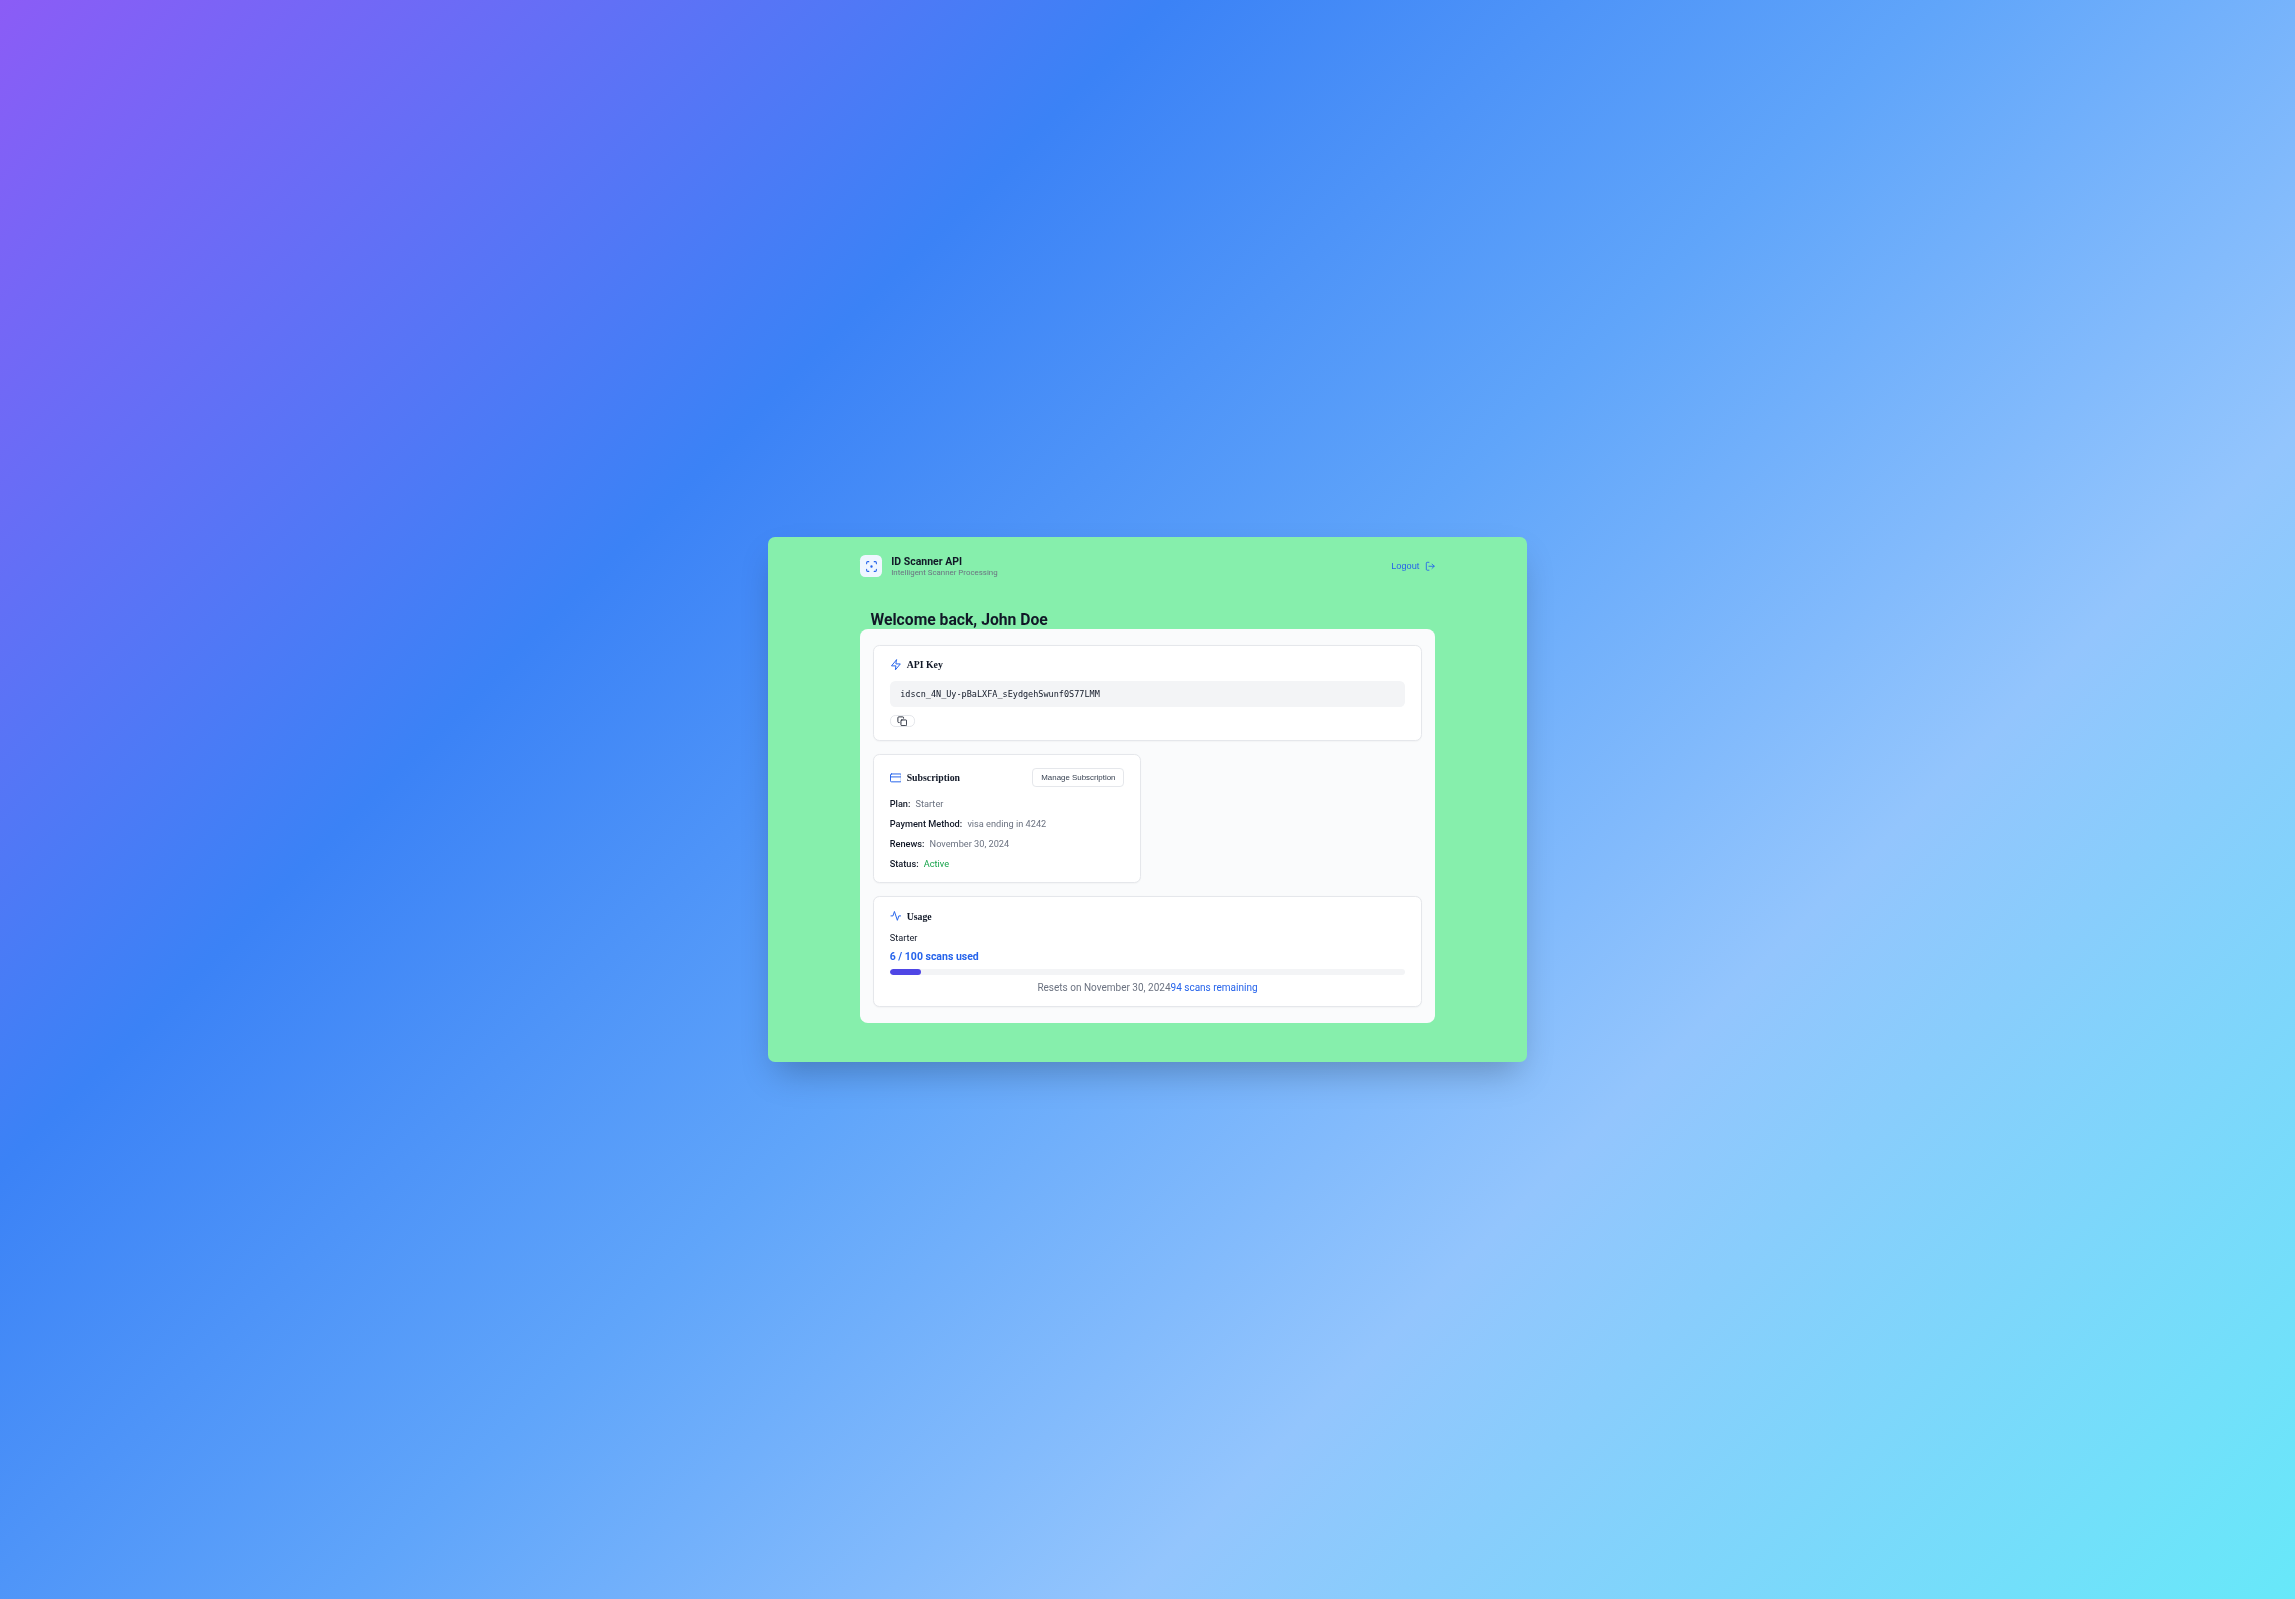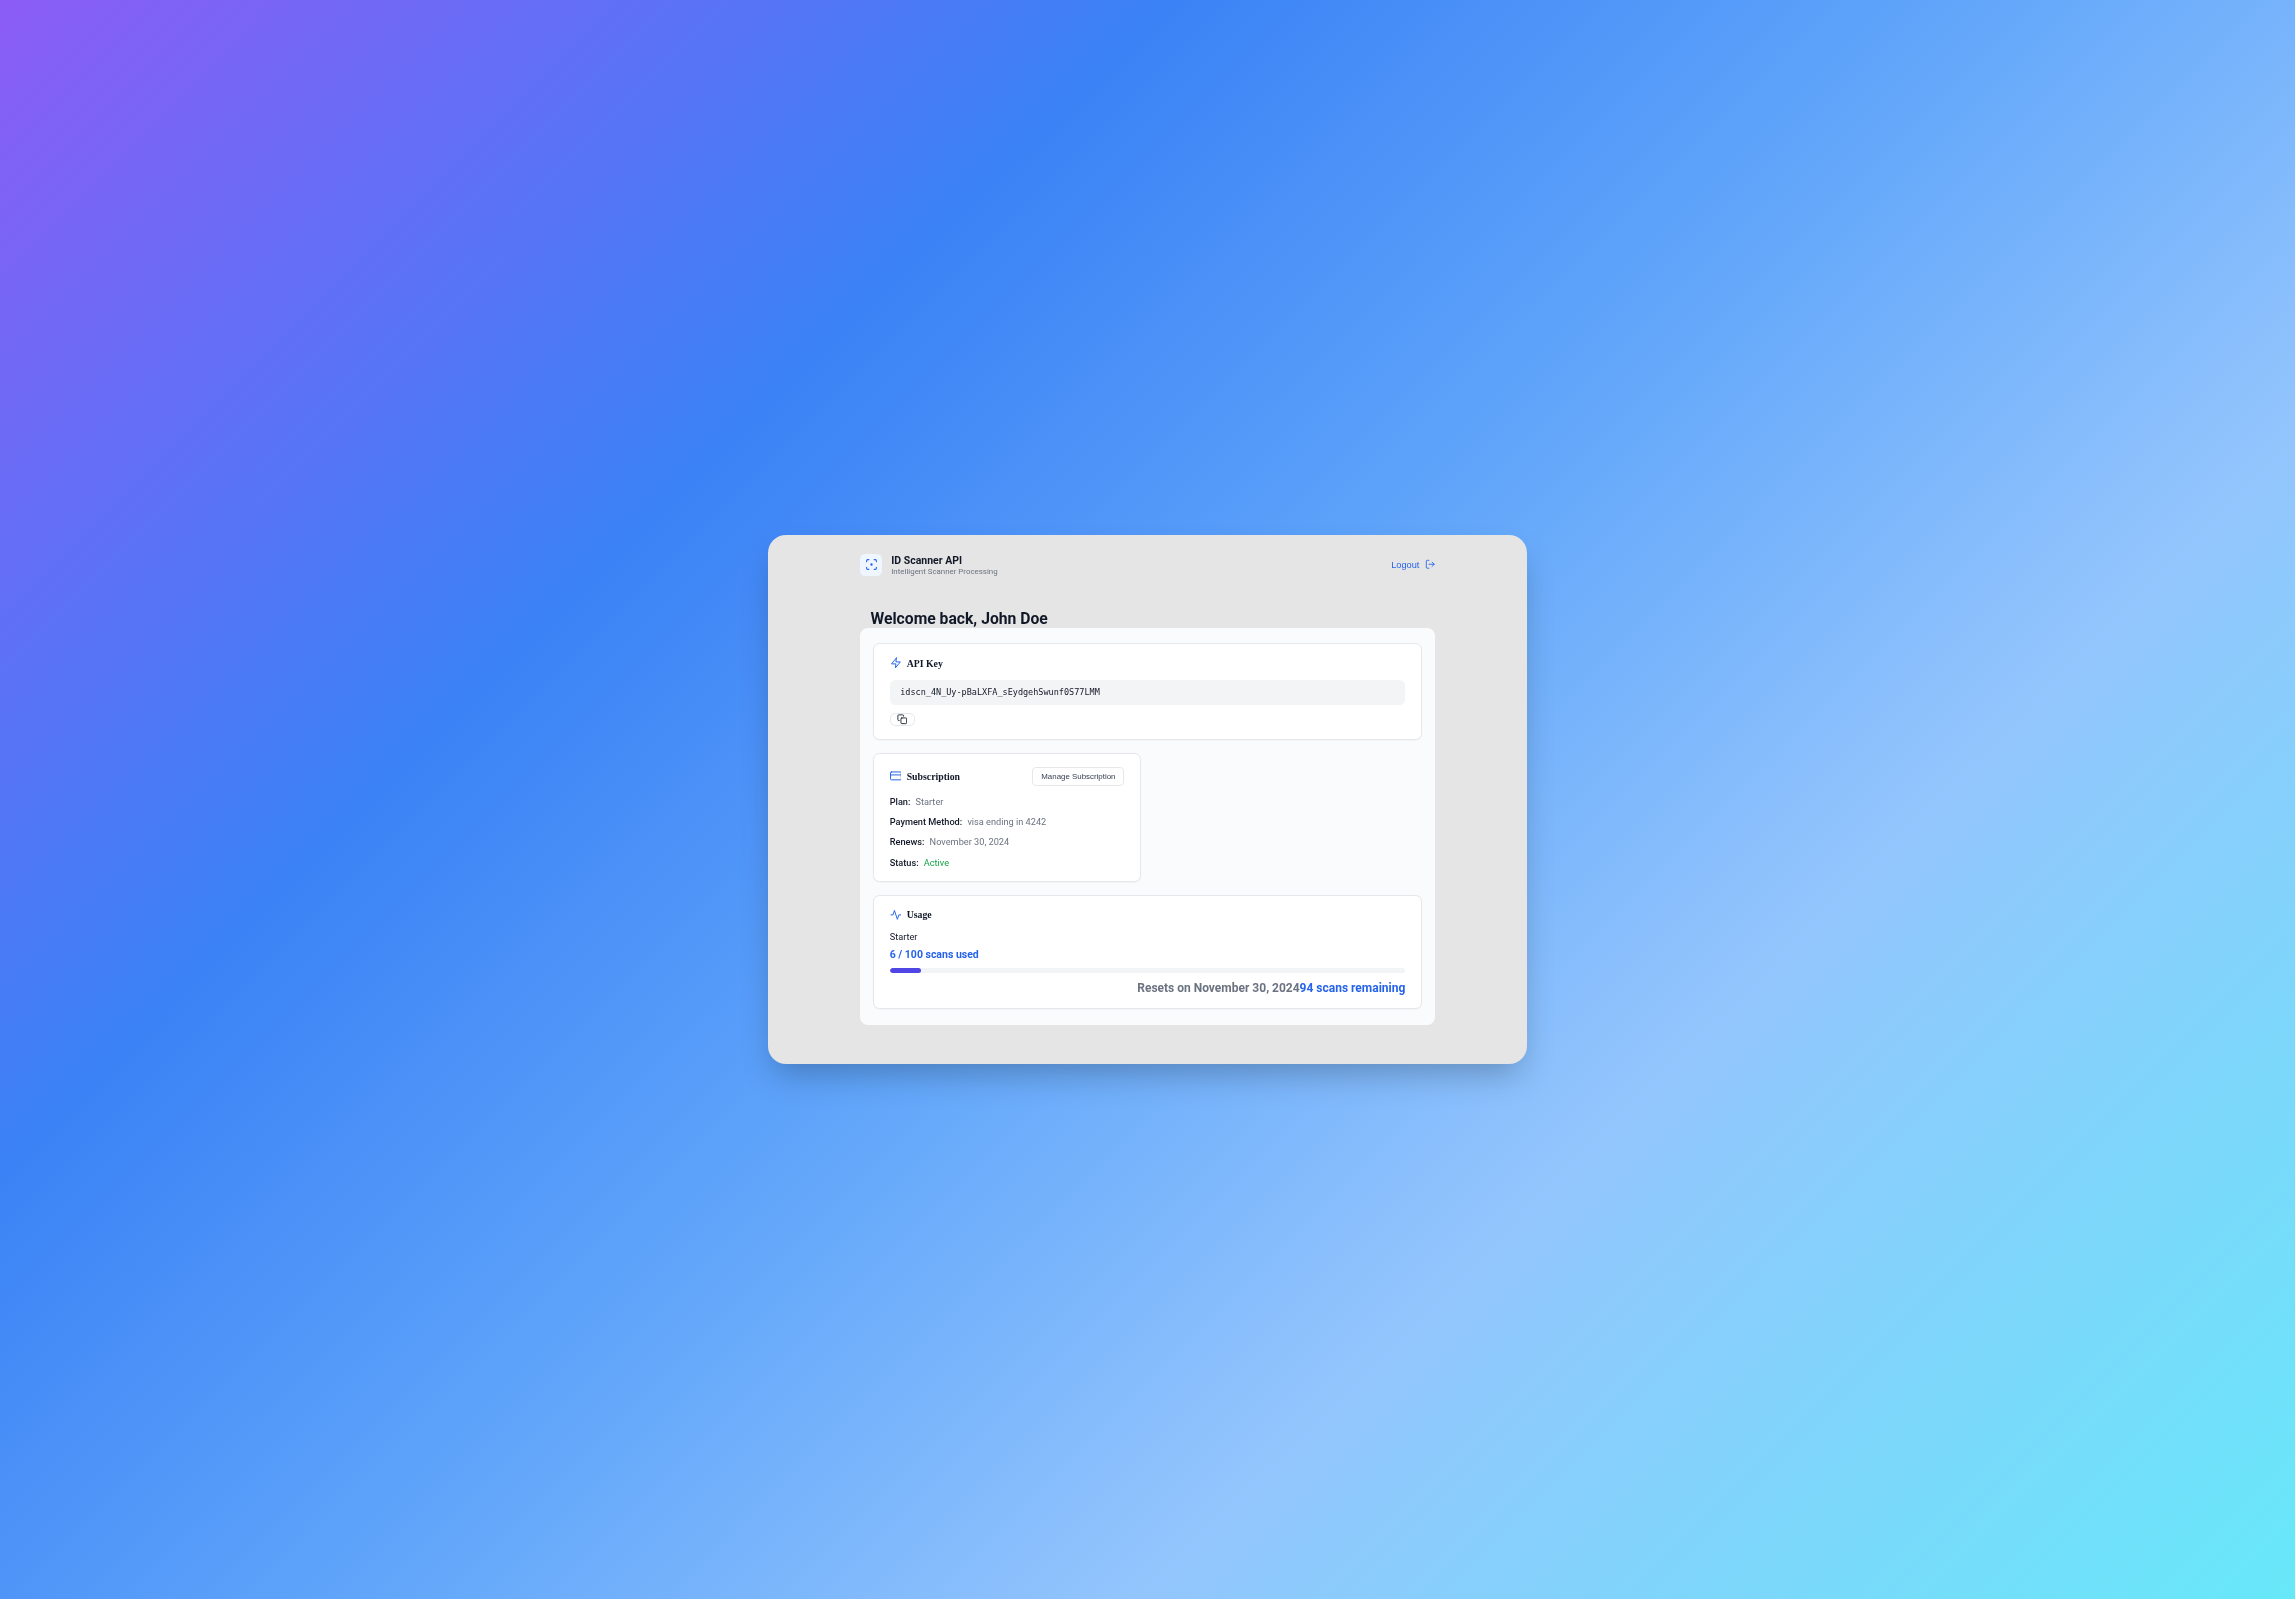--- a/index.html
+++ b/index.html
@@ -17,8 +17,8 @@
       padding: 52px;
     }
     .window {
-      background: #e5e5e5;
-      border-radius: 18px;
+      background: #86efac;
+      border-radius: 7px;
       width: 100%;
       max-width: 759px;
       box-shadow: 0 16.4px 33px -7.9px rgba(0, 0, 0, 0.25);

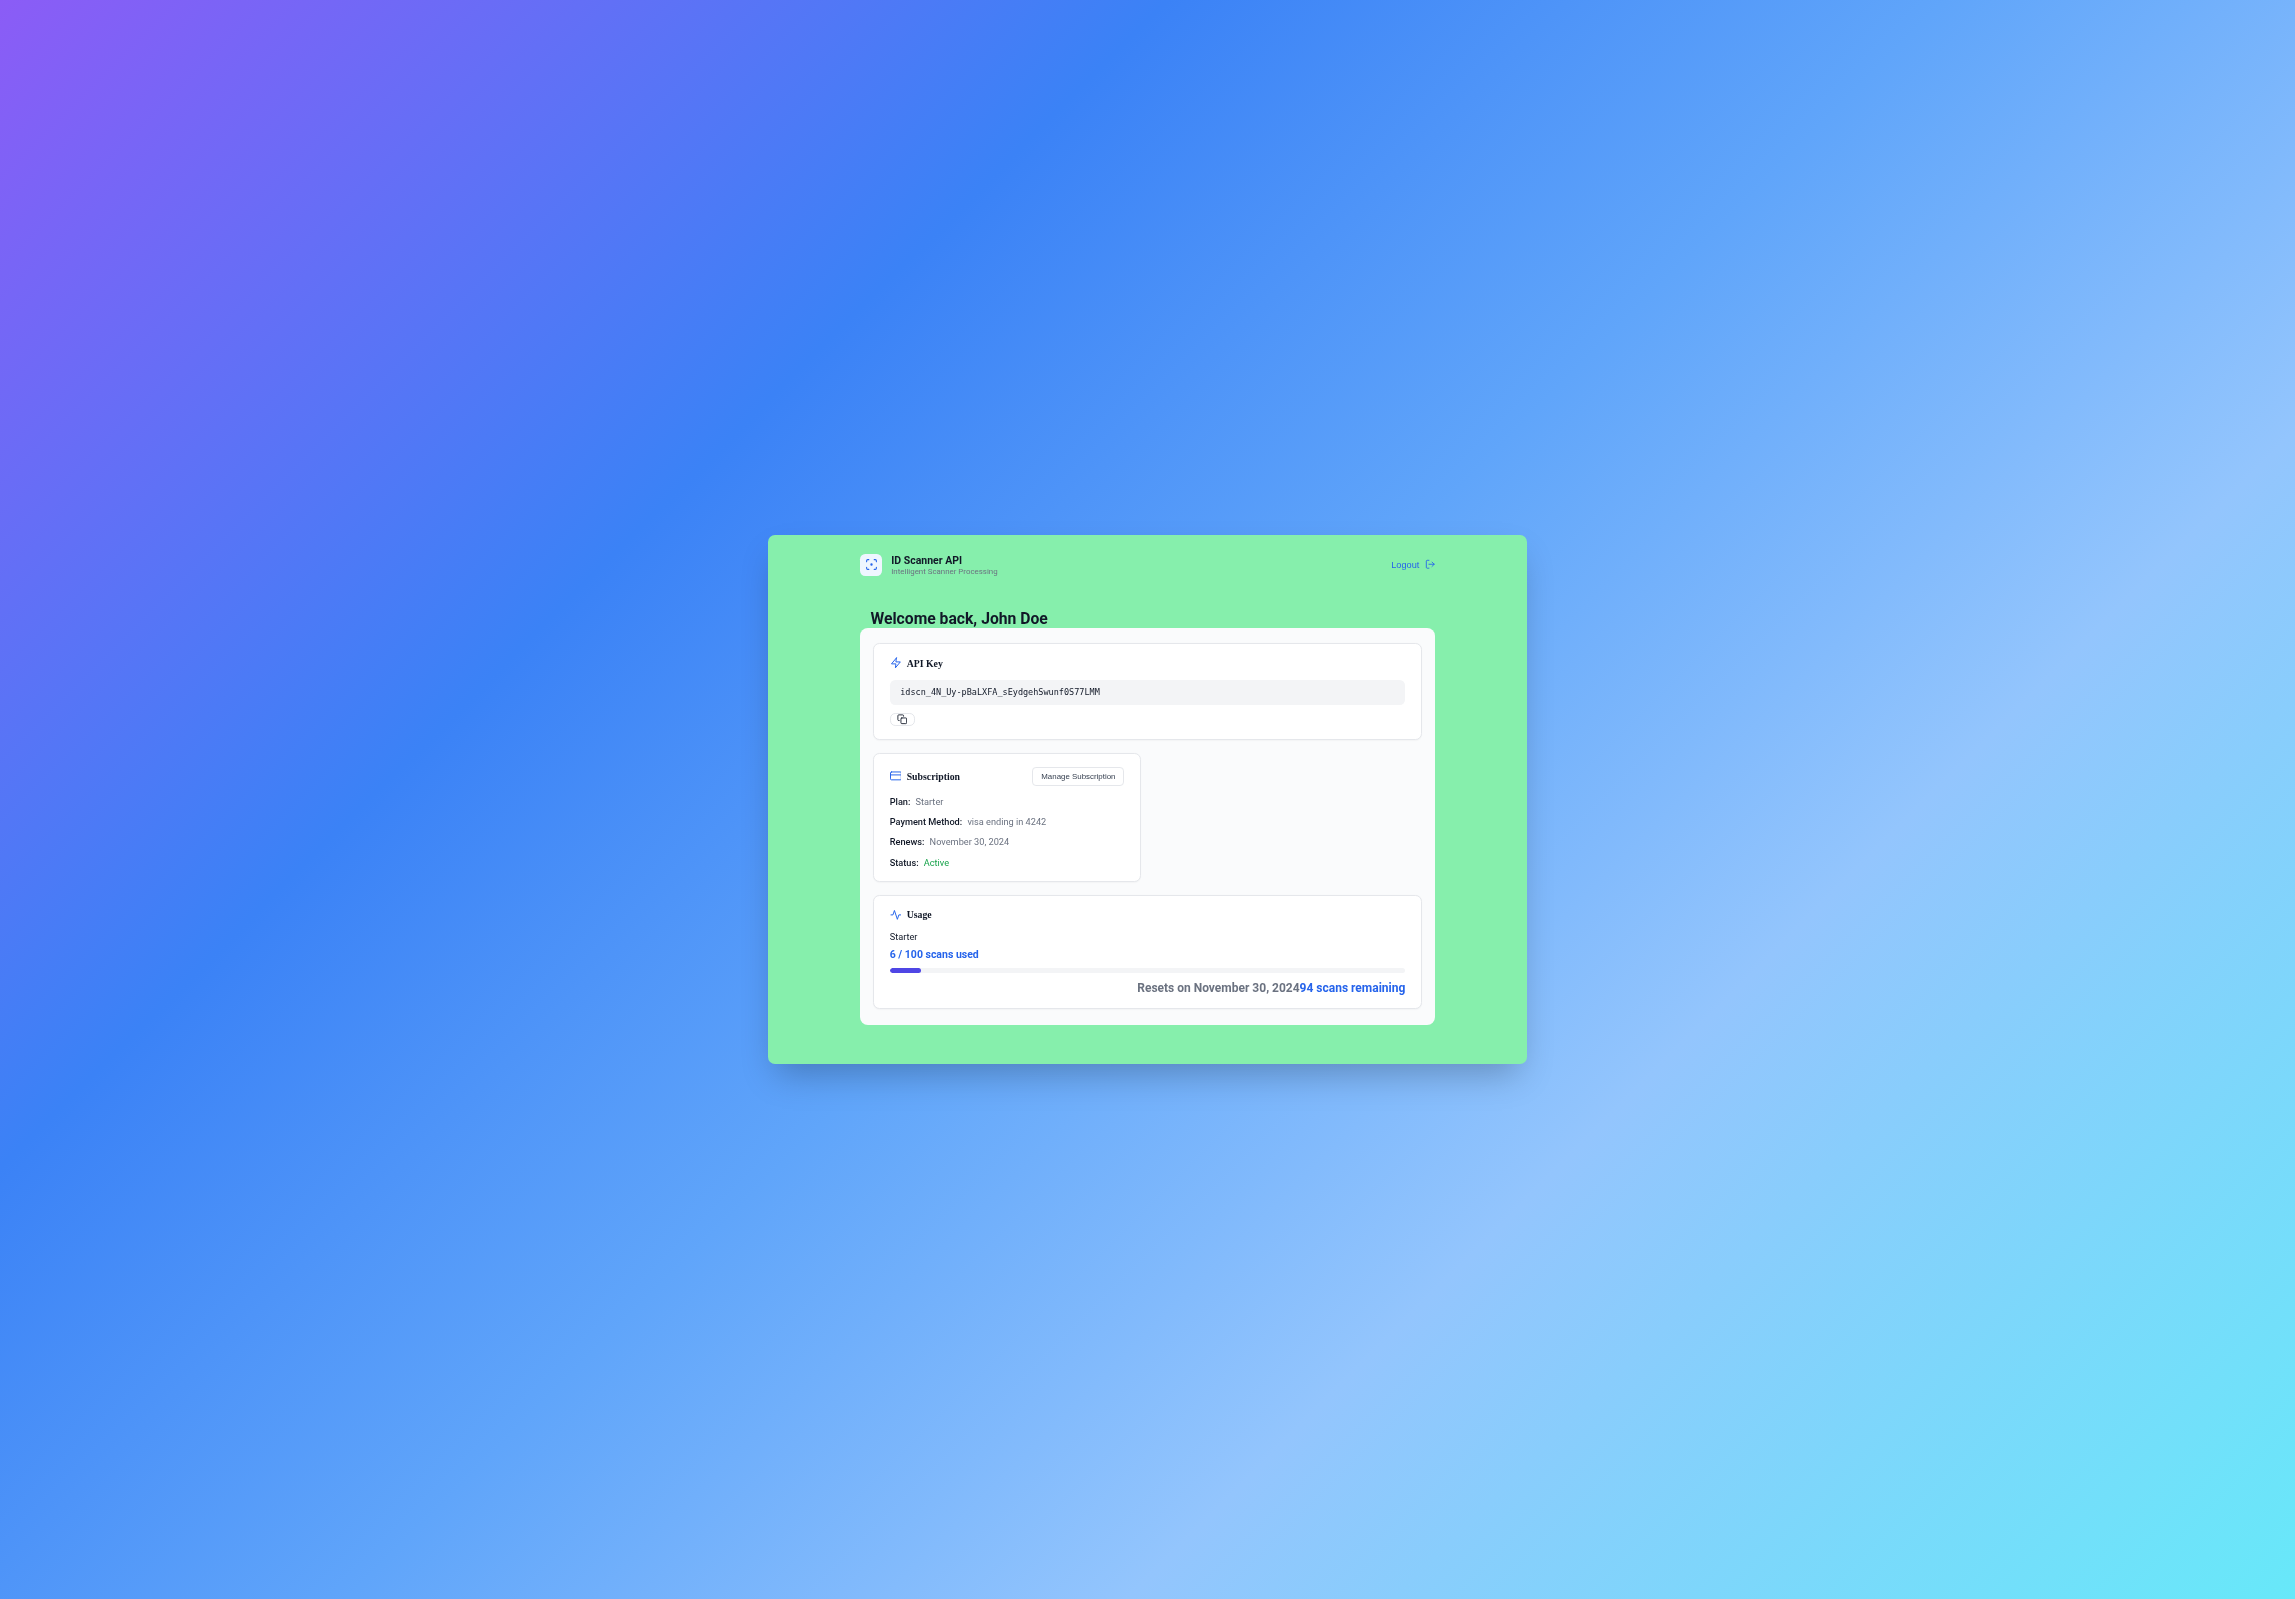--- a/index.html
+++ b/index.html
@@ -200,9 +200,8 @@
     }
     .usage-footer {
       display: flex;
-      justify-content: flex-end;
-      font-size: 12px;
-      font-weight: bold;
+      justify-content: center;
+      font-size: 10px;
     }
     .usage-reset {
       color: #6b7280;

